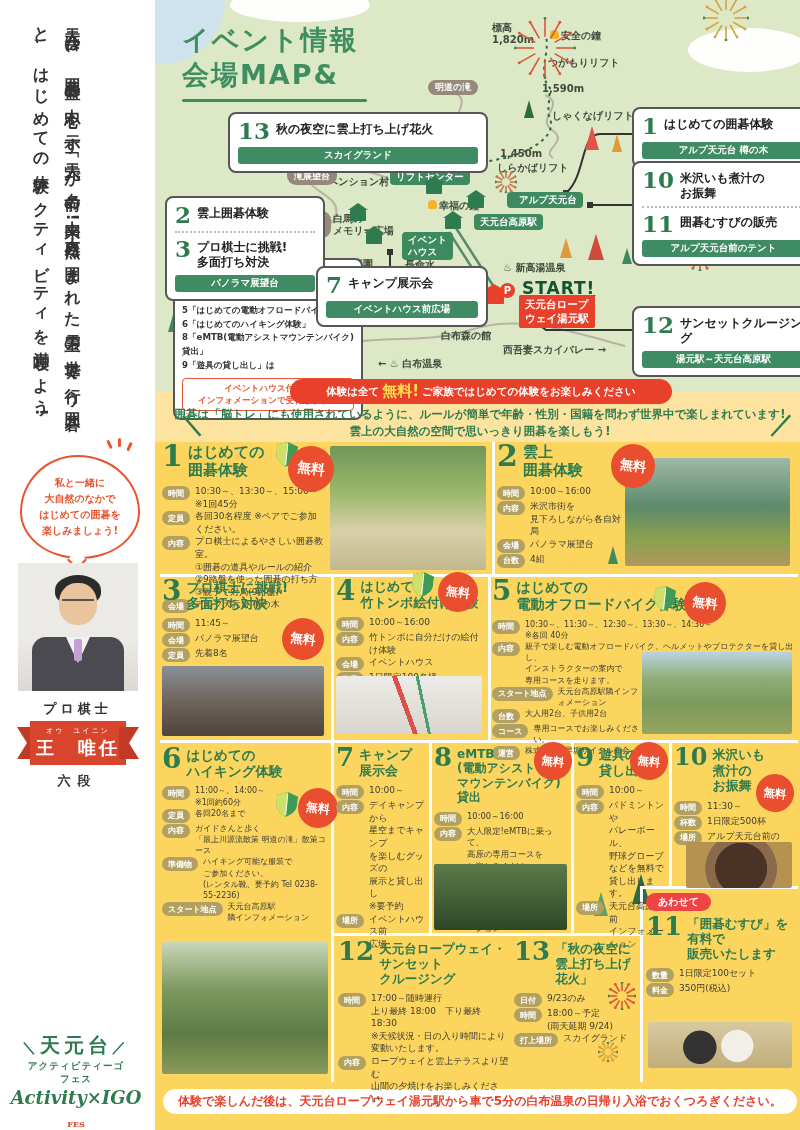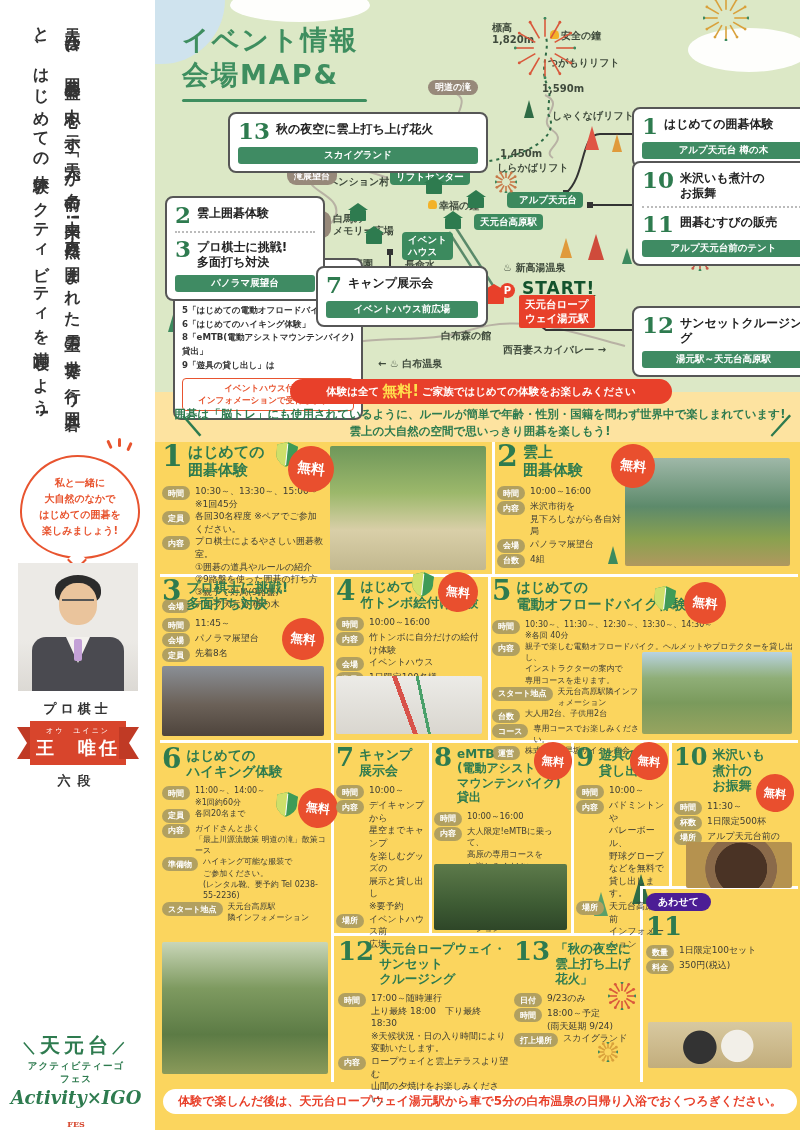--- a/index.html
+++ b/index.html
@@ -65,7 +65,7 @@
         display:flex;align-items:center;justify-content:center;transform:rotate(8deg);z-index:5;}
   .beginner{display:inline-block;margin-left:6px;transform:rotate(6deg);}
   .beg-abs{position:absolute;z-index:5;}
-  .pre-pill{display:inline-block;background:#4c1d95;color:#fff;border-radius:10px;font-size:10px;font-weight:bold;padding:2px 12px;margin-bottom:4px;}
+  .pre-pill{display:inline-block;background:#ef4444;color:#fff;border-radius:10px;font-size:10px;font-weight:bold;padding:2px 12px;margin-bottom:4px;}
   .photo{position:absolute;border-radius:2px;z-index:4;}
   .ph-picnic{background:linear-gradient(180deg,#6f975a 0%,#9cb86b 38%,#d9cfa8 68%,#c2b88f 100%);}
   .ph-mountain{background:linear-gradient(180deg,#9fb8a8 0%,#5d8a6b 45%,#8aa14f 75%,#b0985f 100%);}

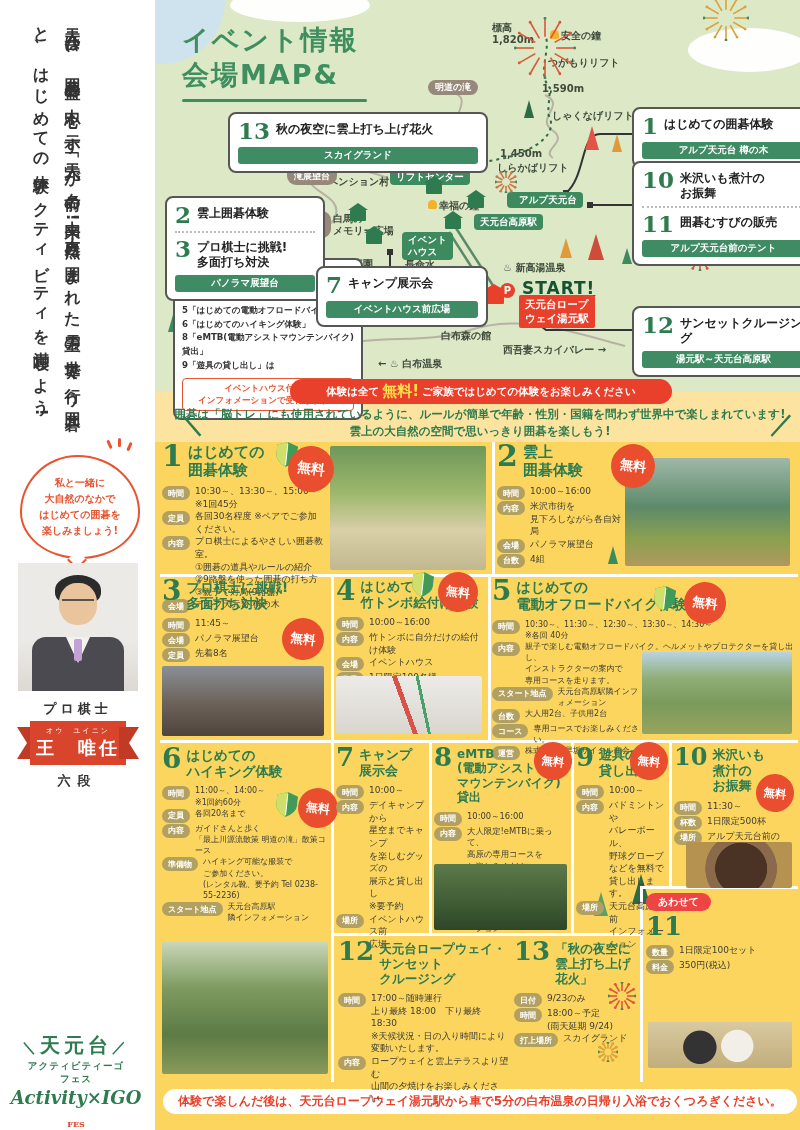--- a/index.html
+++ b/index.html
@@ -841,6 +841,9 @@
     </div>
     <div class="ev" style="left: 646px; top: 890px; width: 150px;"><div class="pre-pill">あわせて</div><div class="ev-head">
         <span class="ev-num" style="font-size: 26px;">11</span>
+        <span class="ev-title" style="font-size: 12.5px;">「囲碁むすび」を
+有料で
+販売いたします</span>
       </div><div class="ev-rows">
         <div class="ev-row">
           <span class="pill">数量</span>

